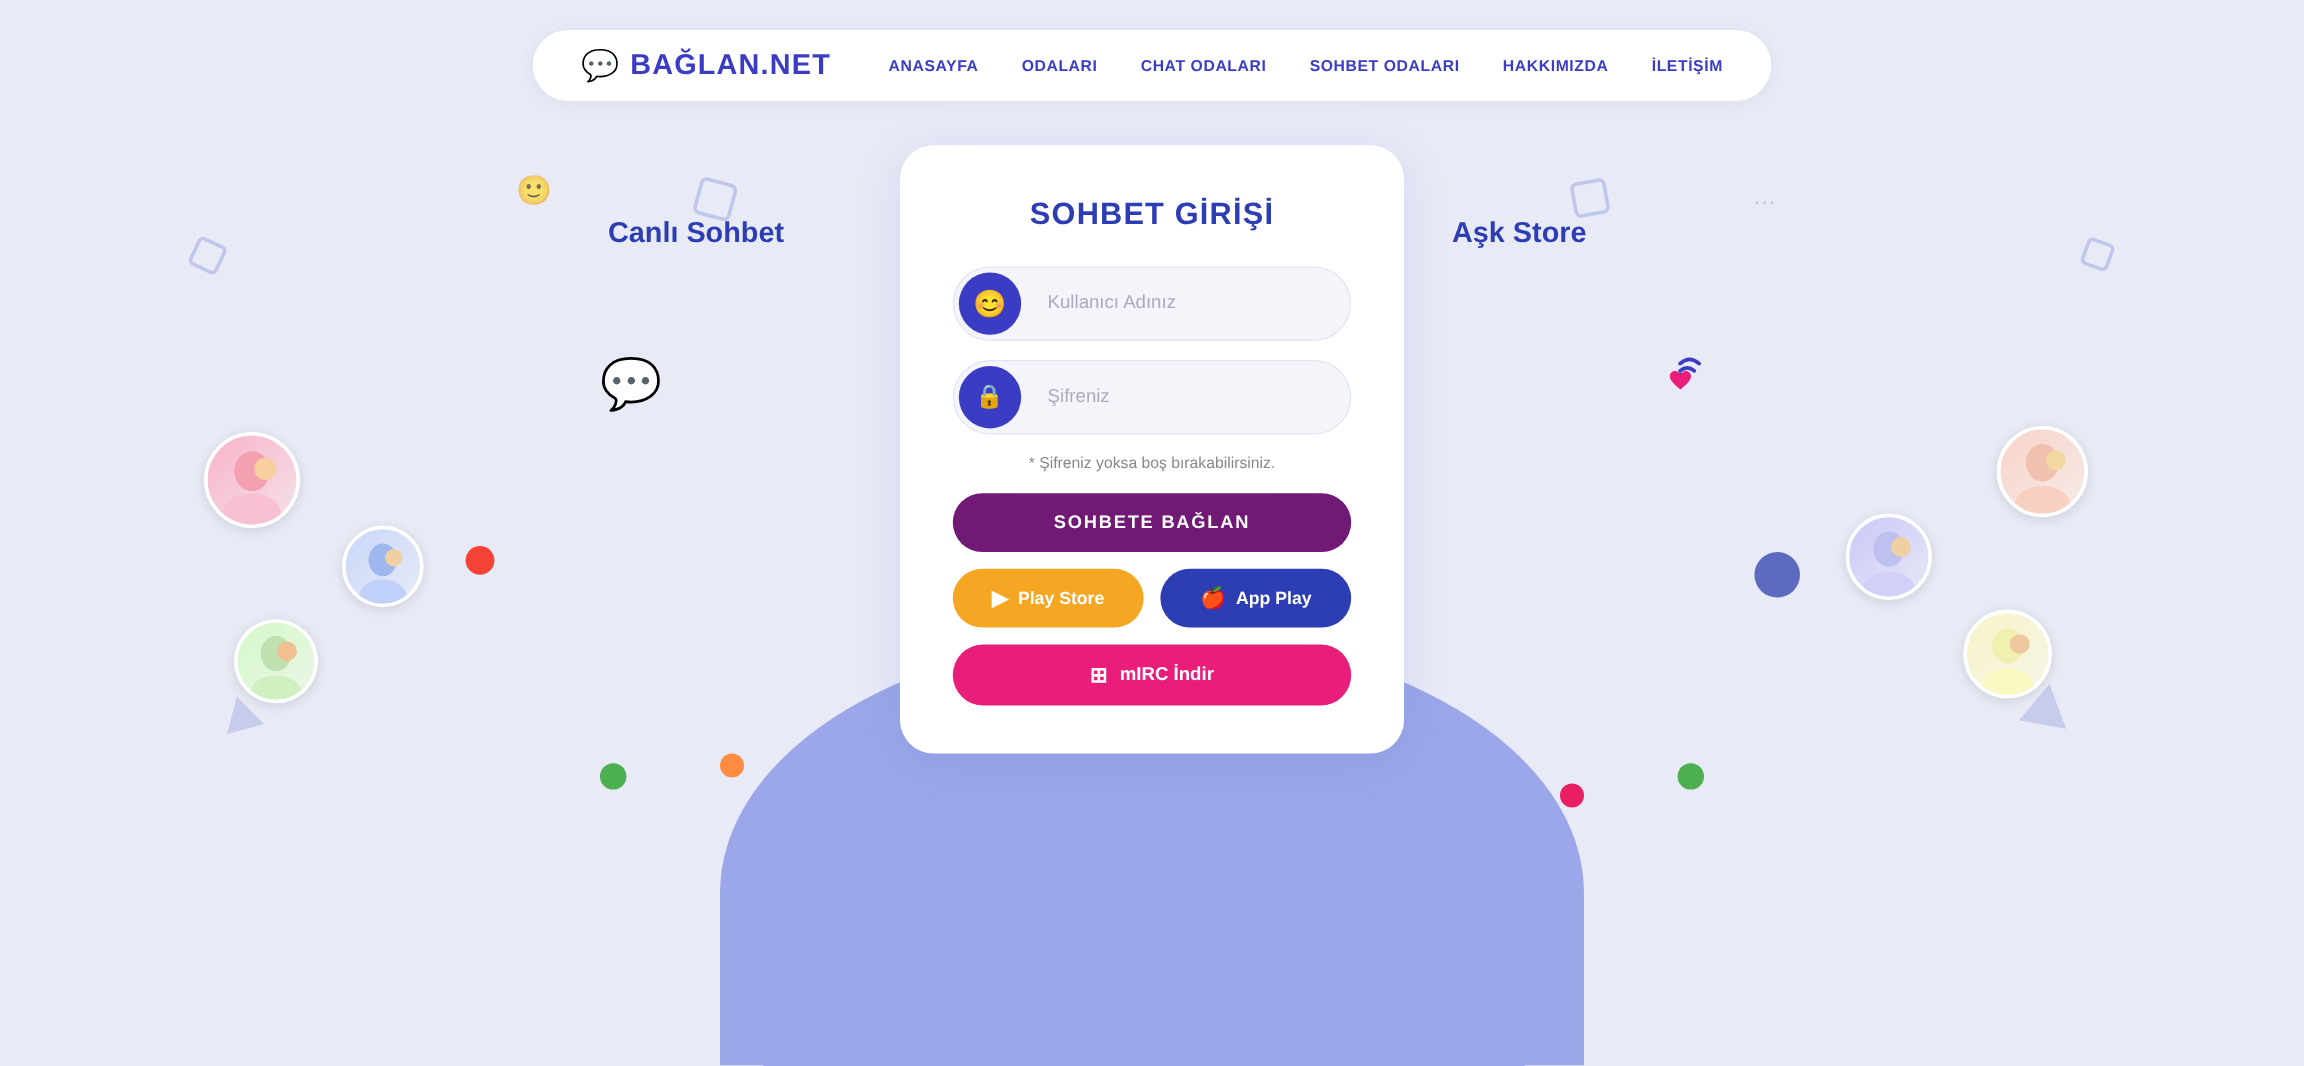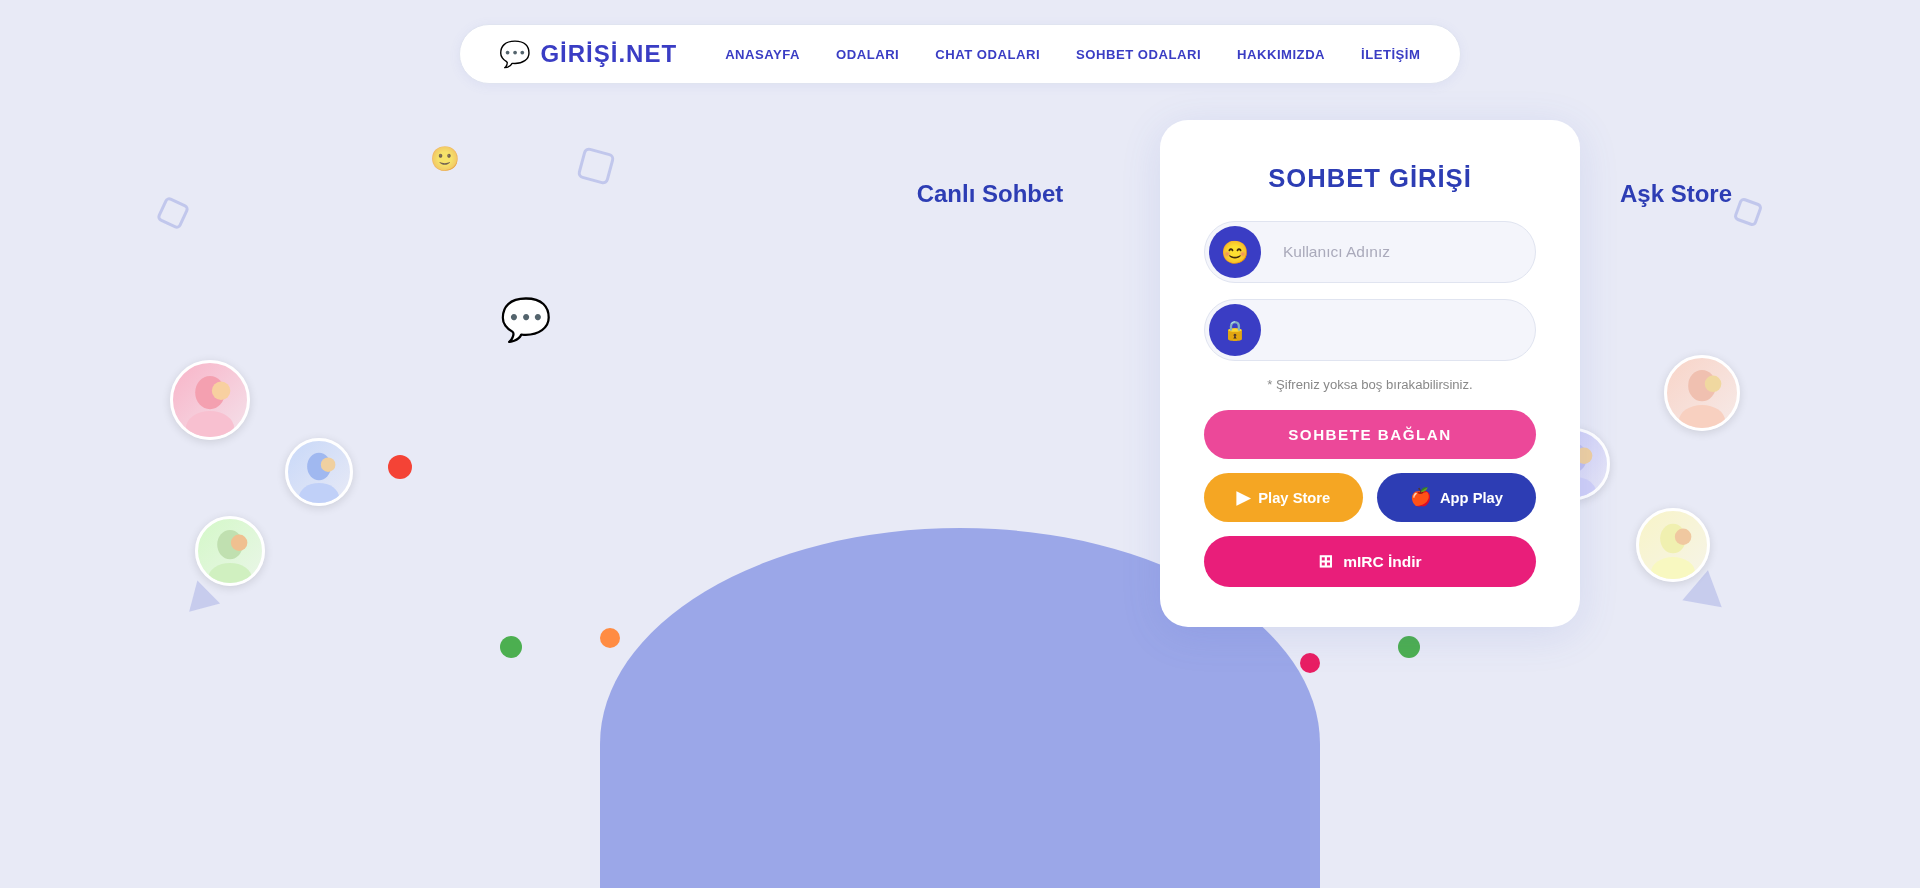--- a/index.html
+++ b/index.html
@@ -387,7 +387,7 @@
       <div class="navbar-inner">
         <div class="logo">
           <span class="logo-icon">💬</span>
-          <span>GİRİŞİ.NET</span>
+          <span>BAĞLAN.NET</span>
         </div>
         <nav class="nav-links">
           <a class="nav-link">ANASAYFA</a>

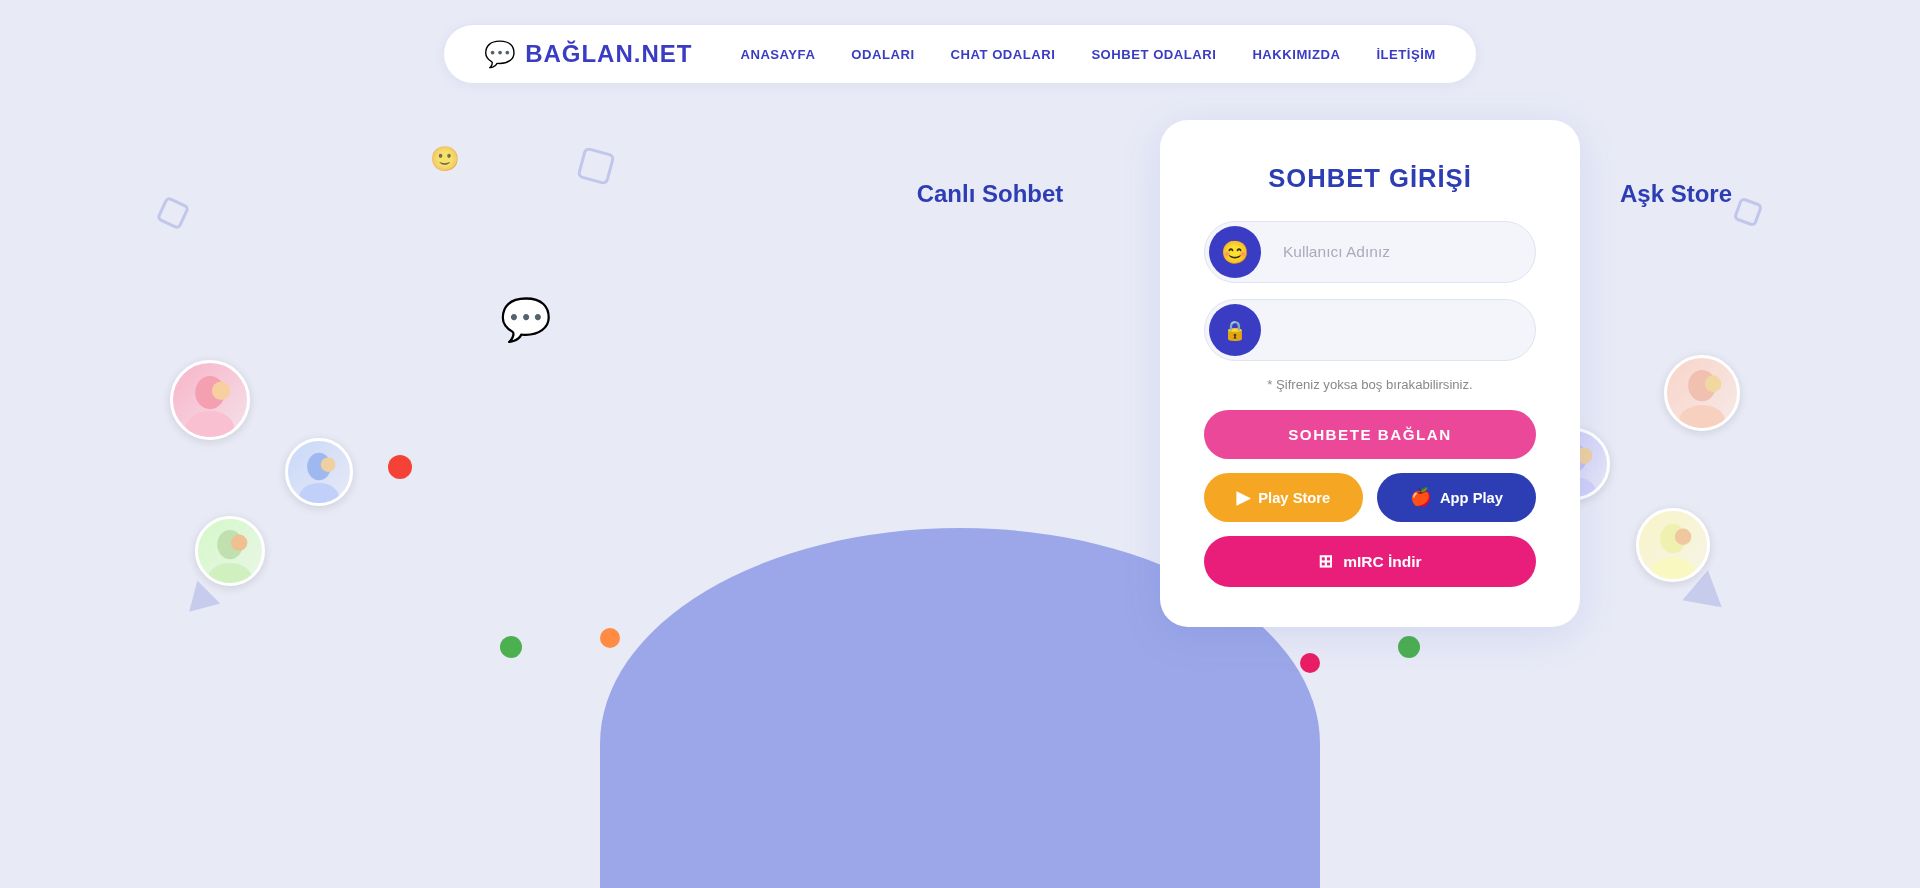--- a/index.html
+++ b/index.html
@@ -253,7 +253,7 @@
 
     .content-row {
       display: flex;
-      justify-content: flex-end;
+      justify-content: center;
       align-items: flex-start;
       position: relative;
       z-index: 2;

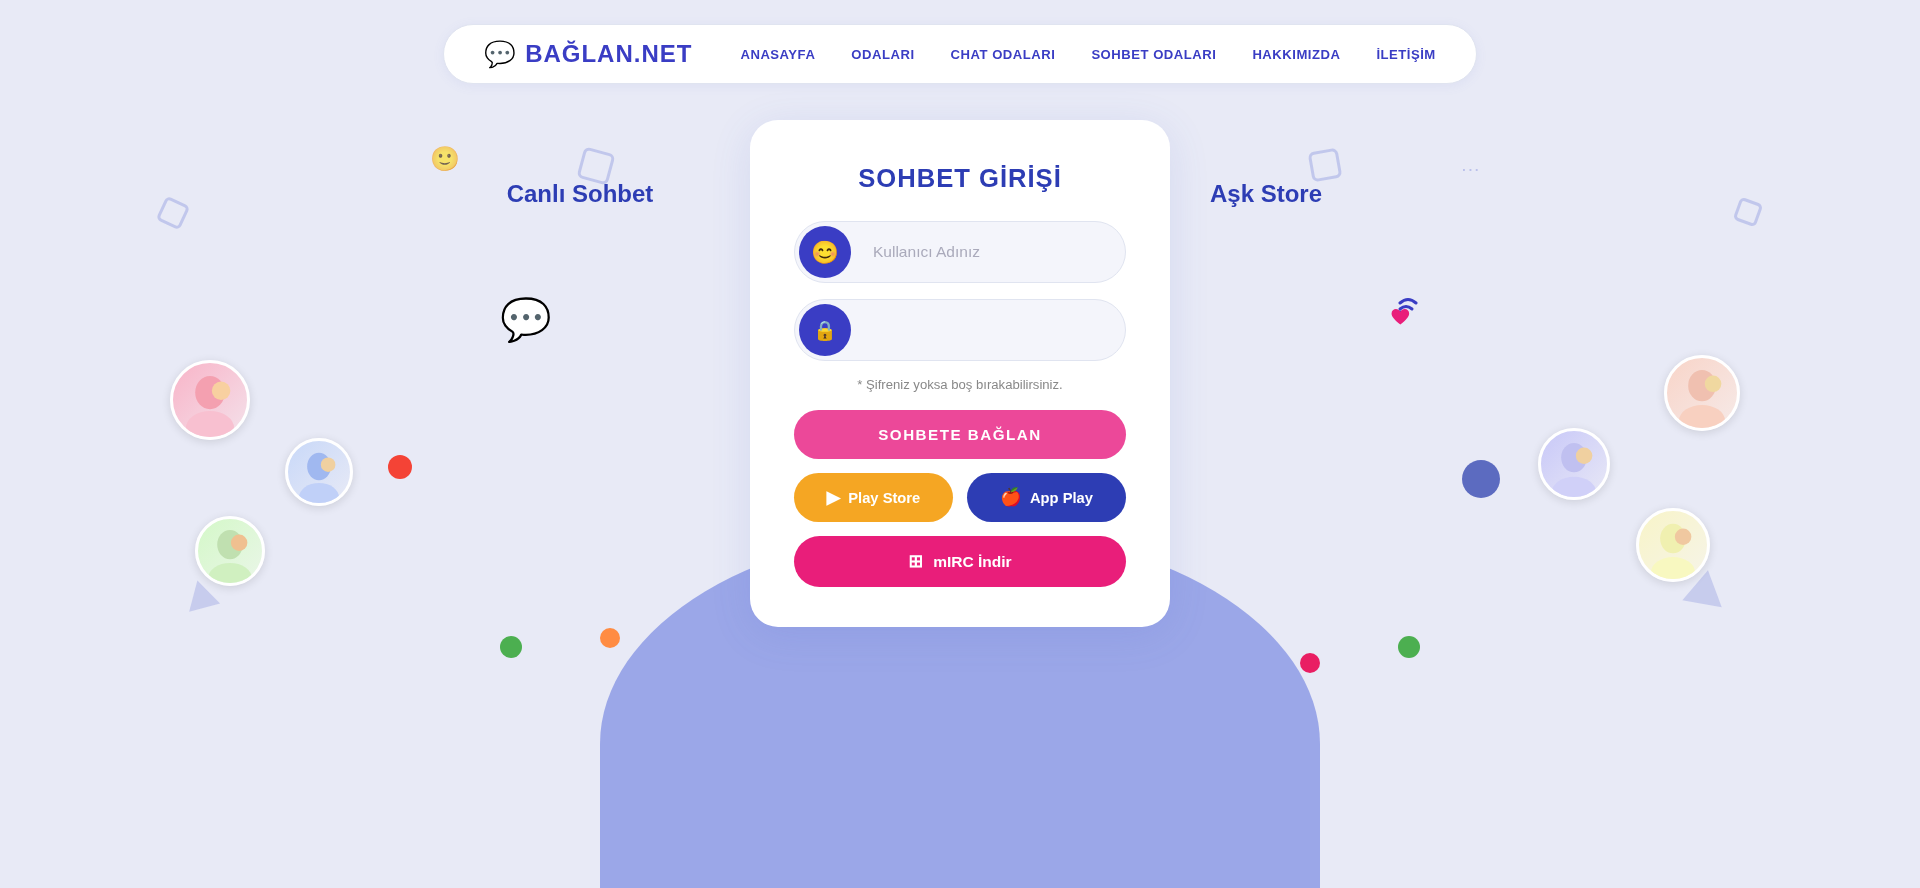--- a/index.html
+++ b/index.html
@@ -421,6 +421,7 @@
         <div class="input-icon-box">
           <span class="emoji-lock">🔒</span>
         </div>
+        <input class="input-field" type="password" placeholder="Şifreniz" style="">
       </div>
 
       <p class="hint-text">* Şifreniz yoksa boş bırakabilirsiniz.</p>

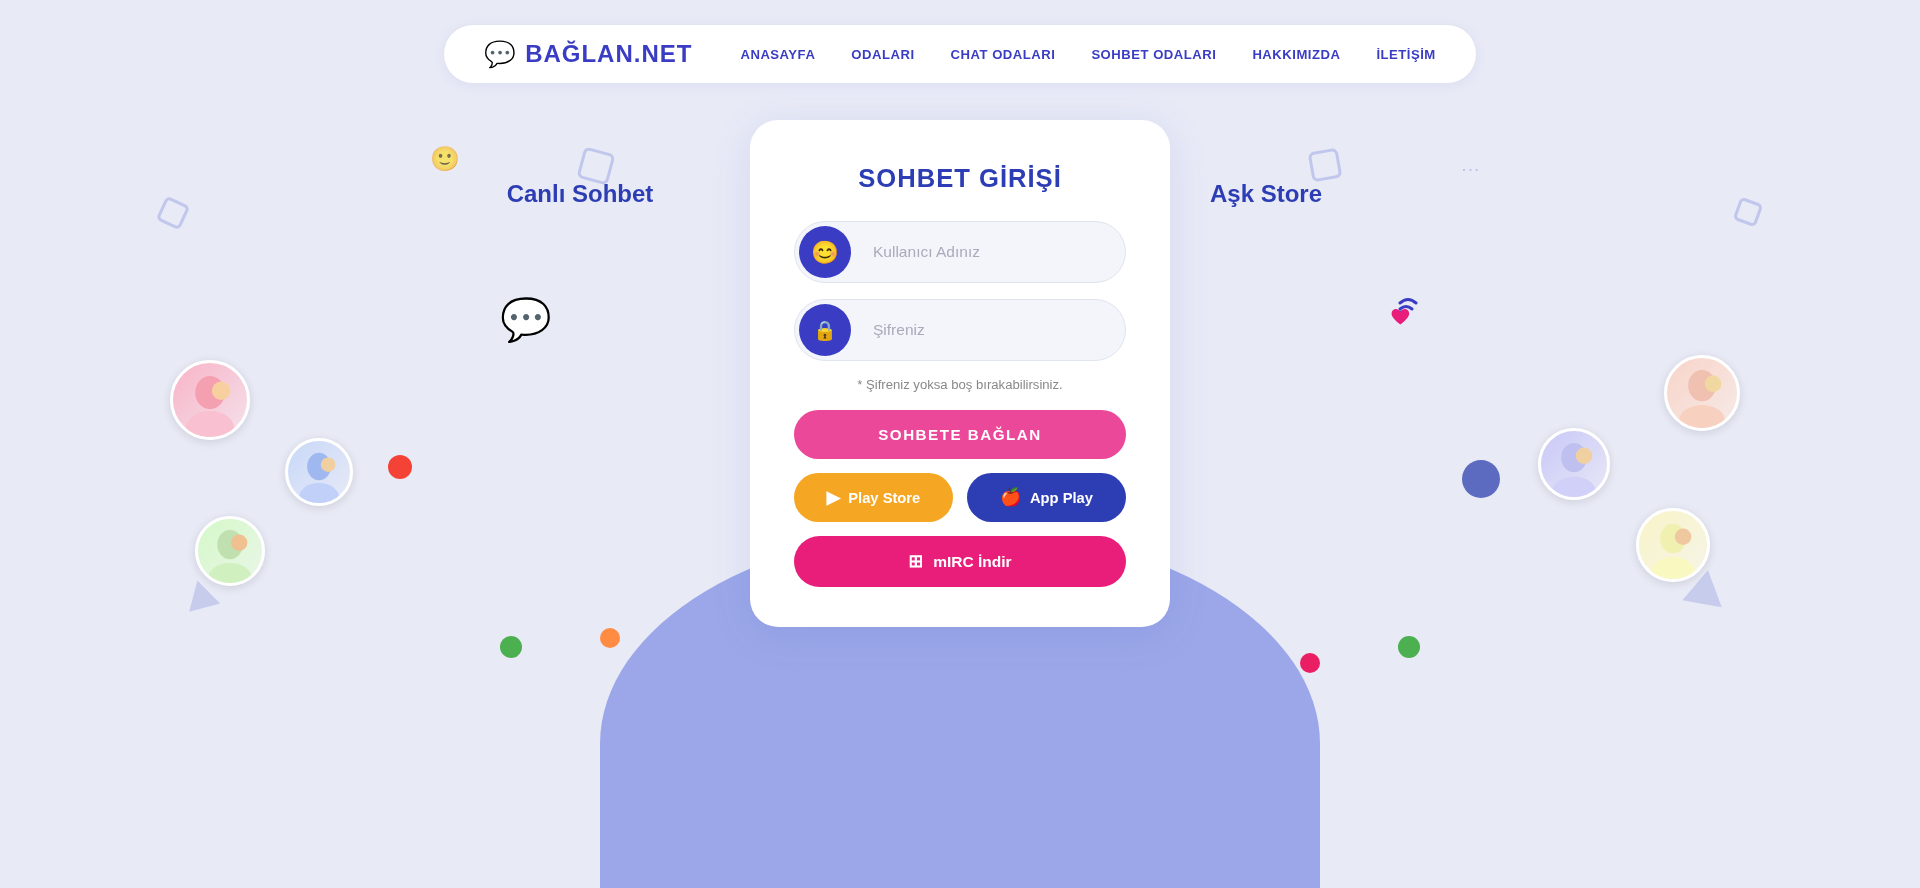--- a/index.html
+++ b/index.html
@@ -132,7 +132,7 @@
 
     .btn-connect {
       width: 100%;
-      background: #ec4899;
+      background: #701a75;
       color: #fff;
       border: none;
       border-radius: 50px;

